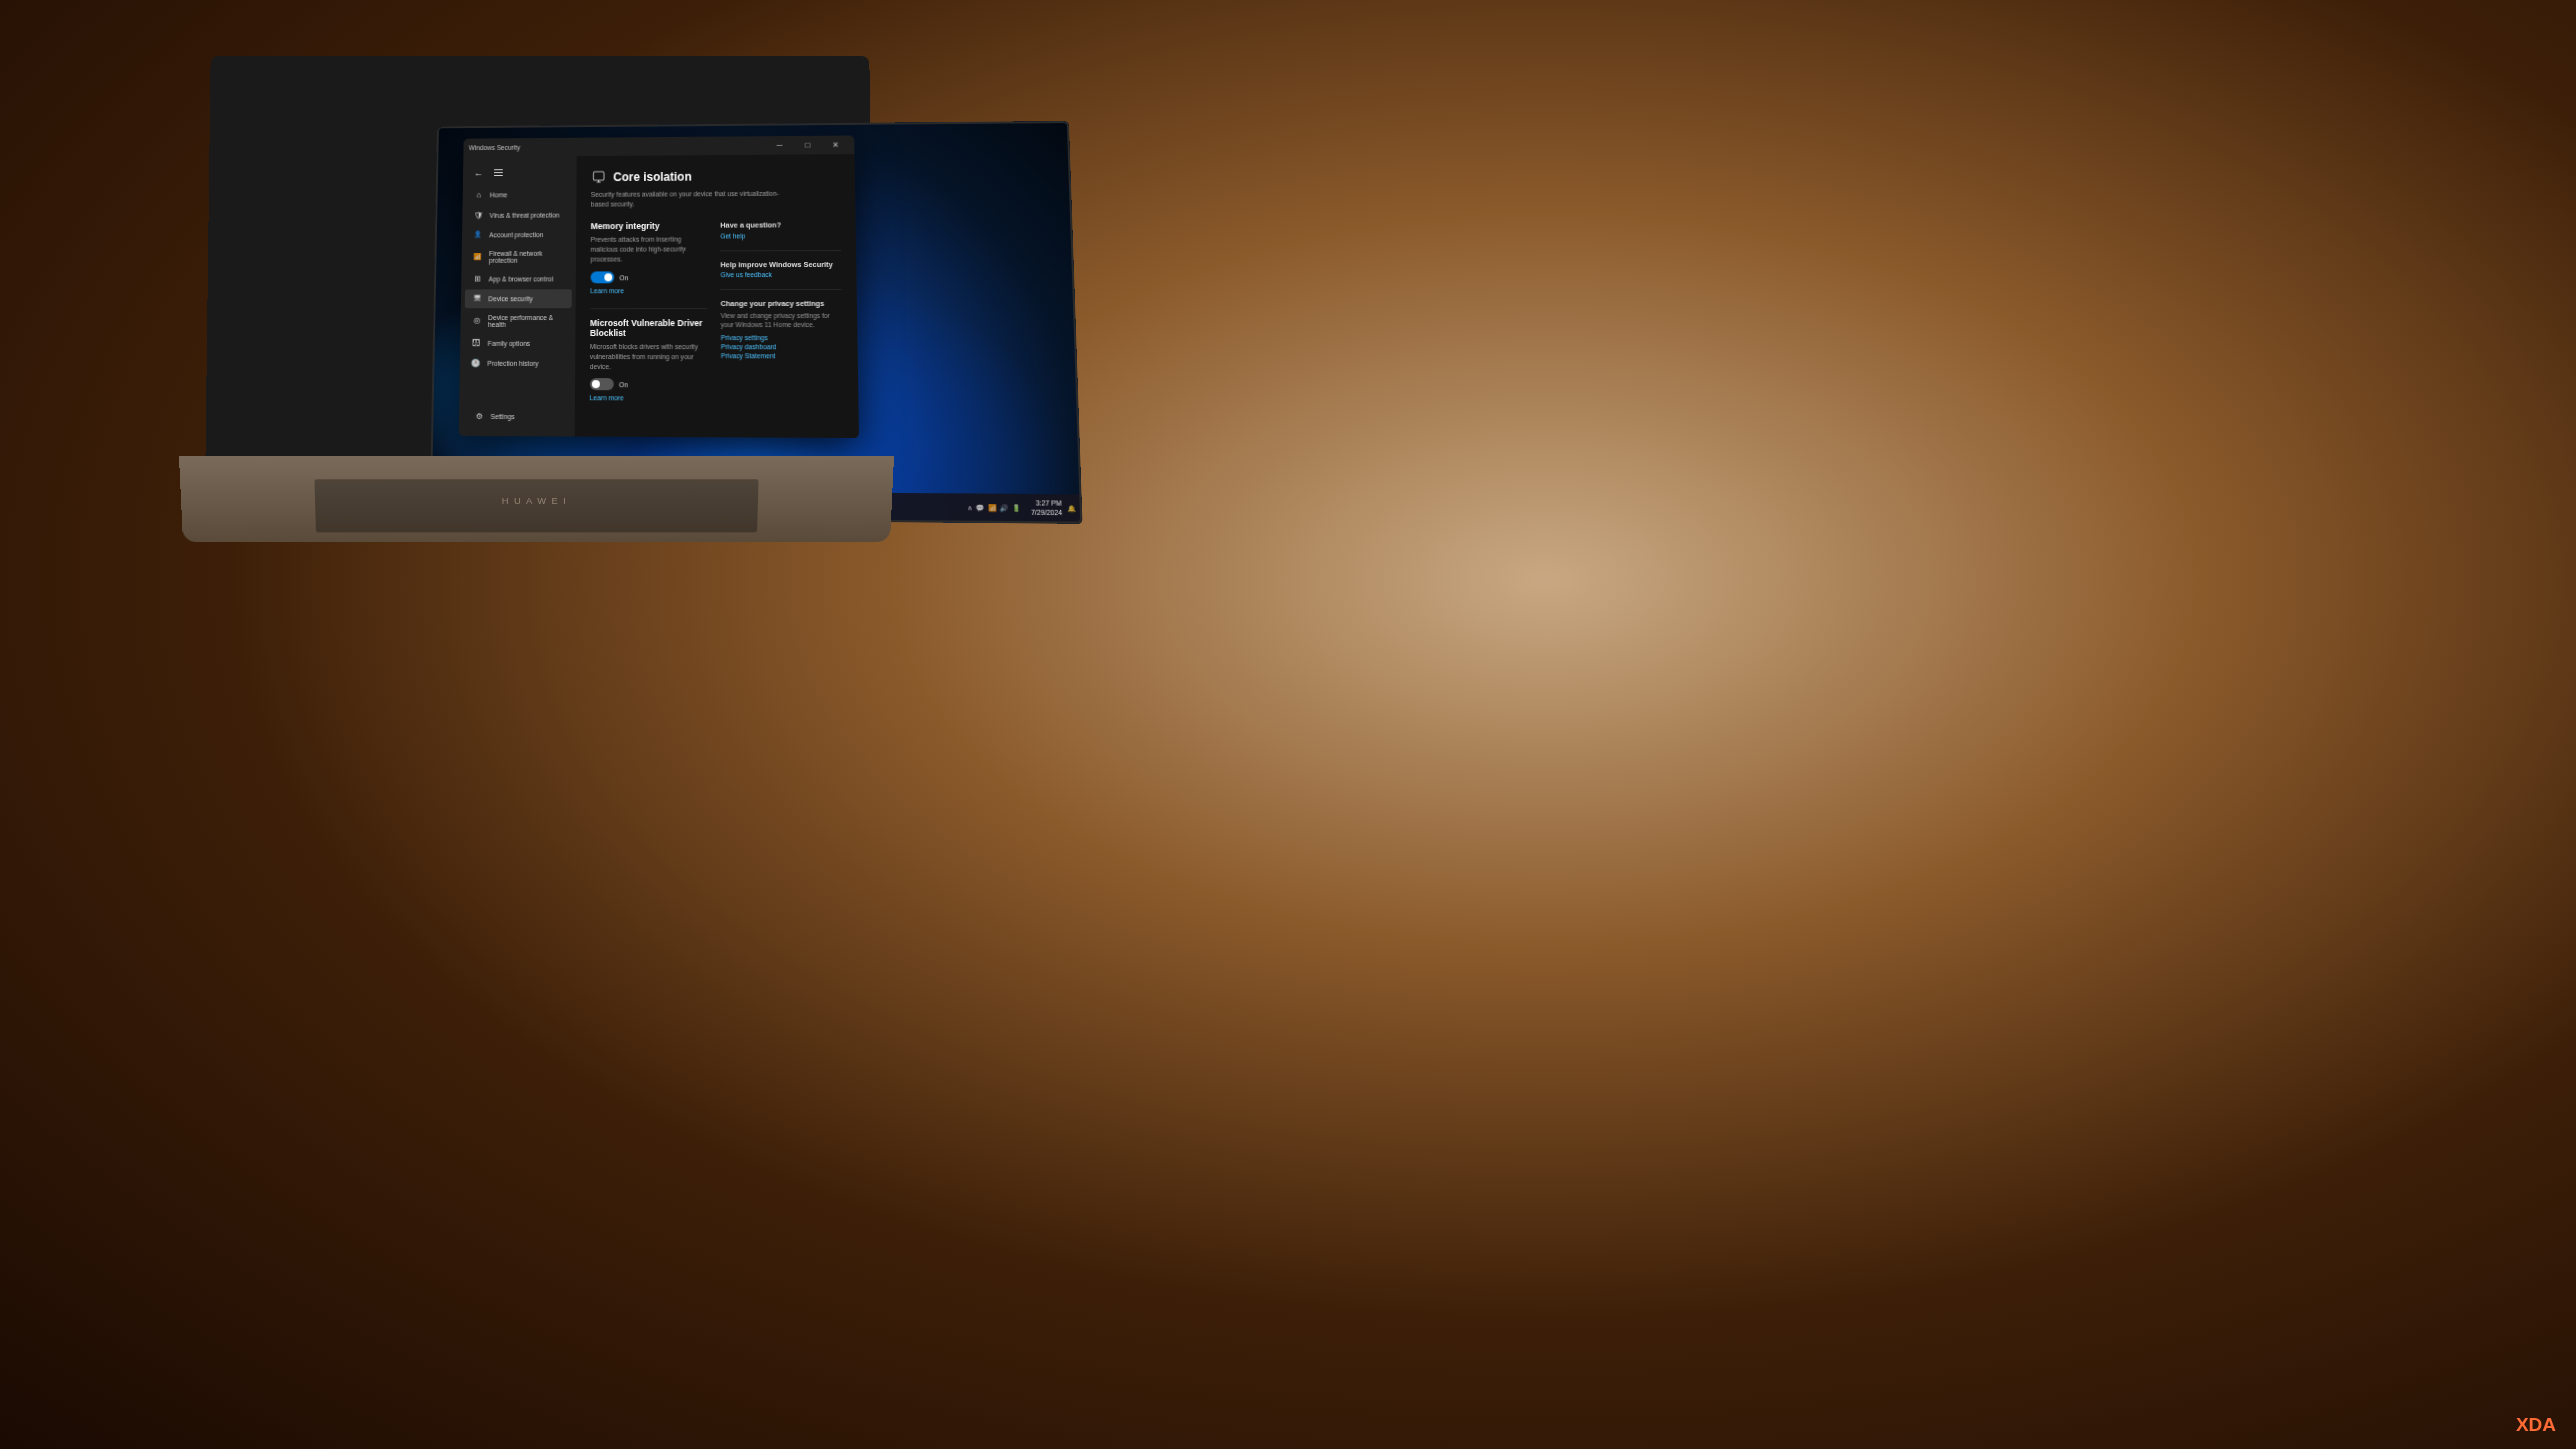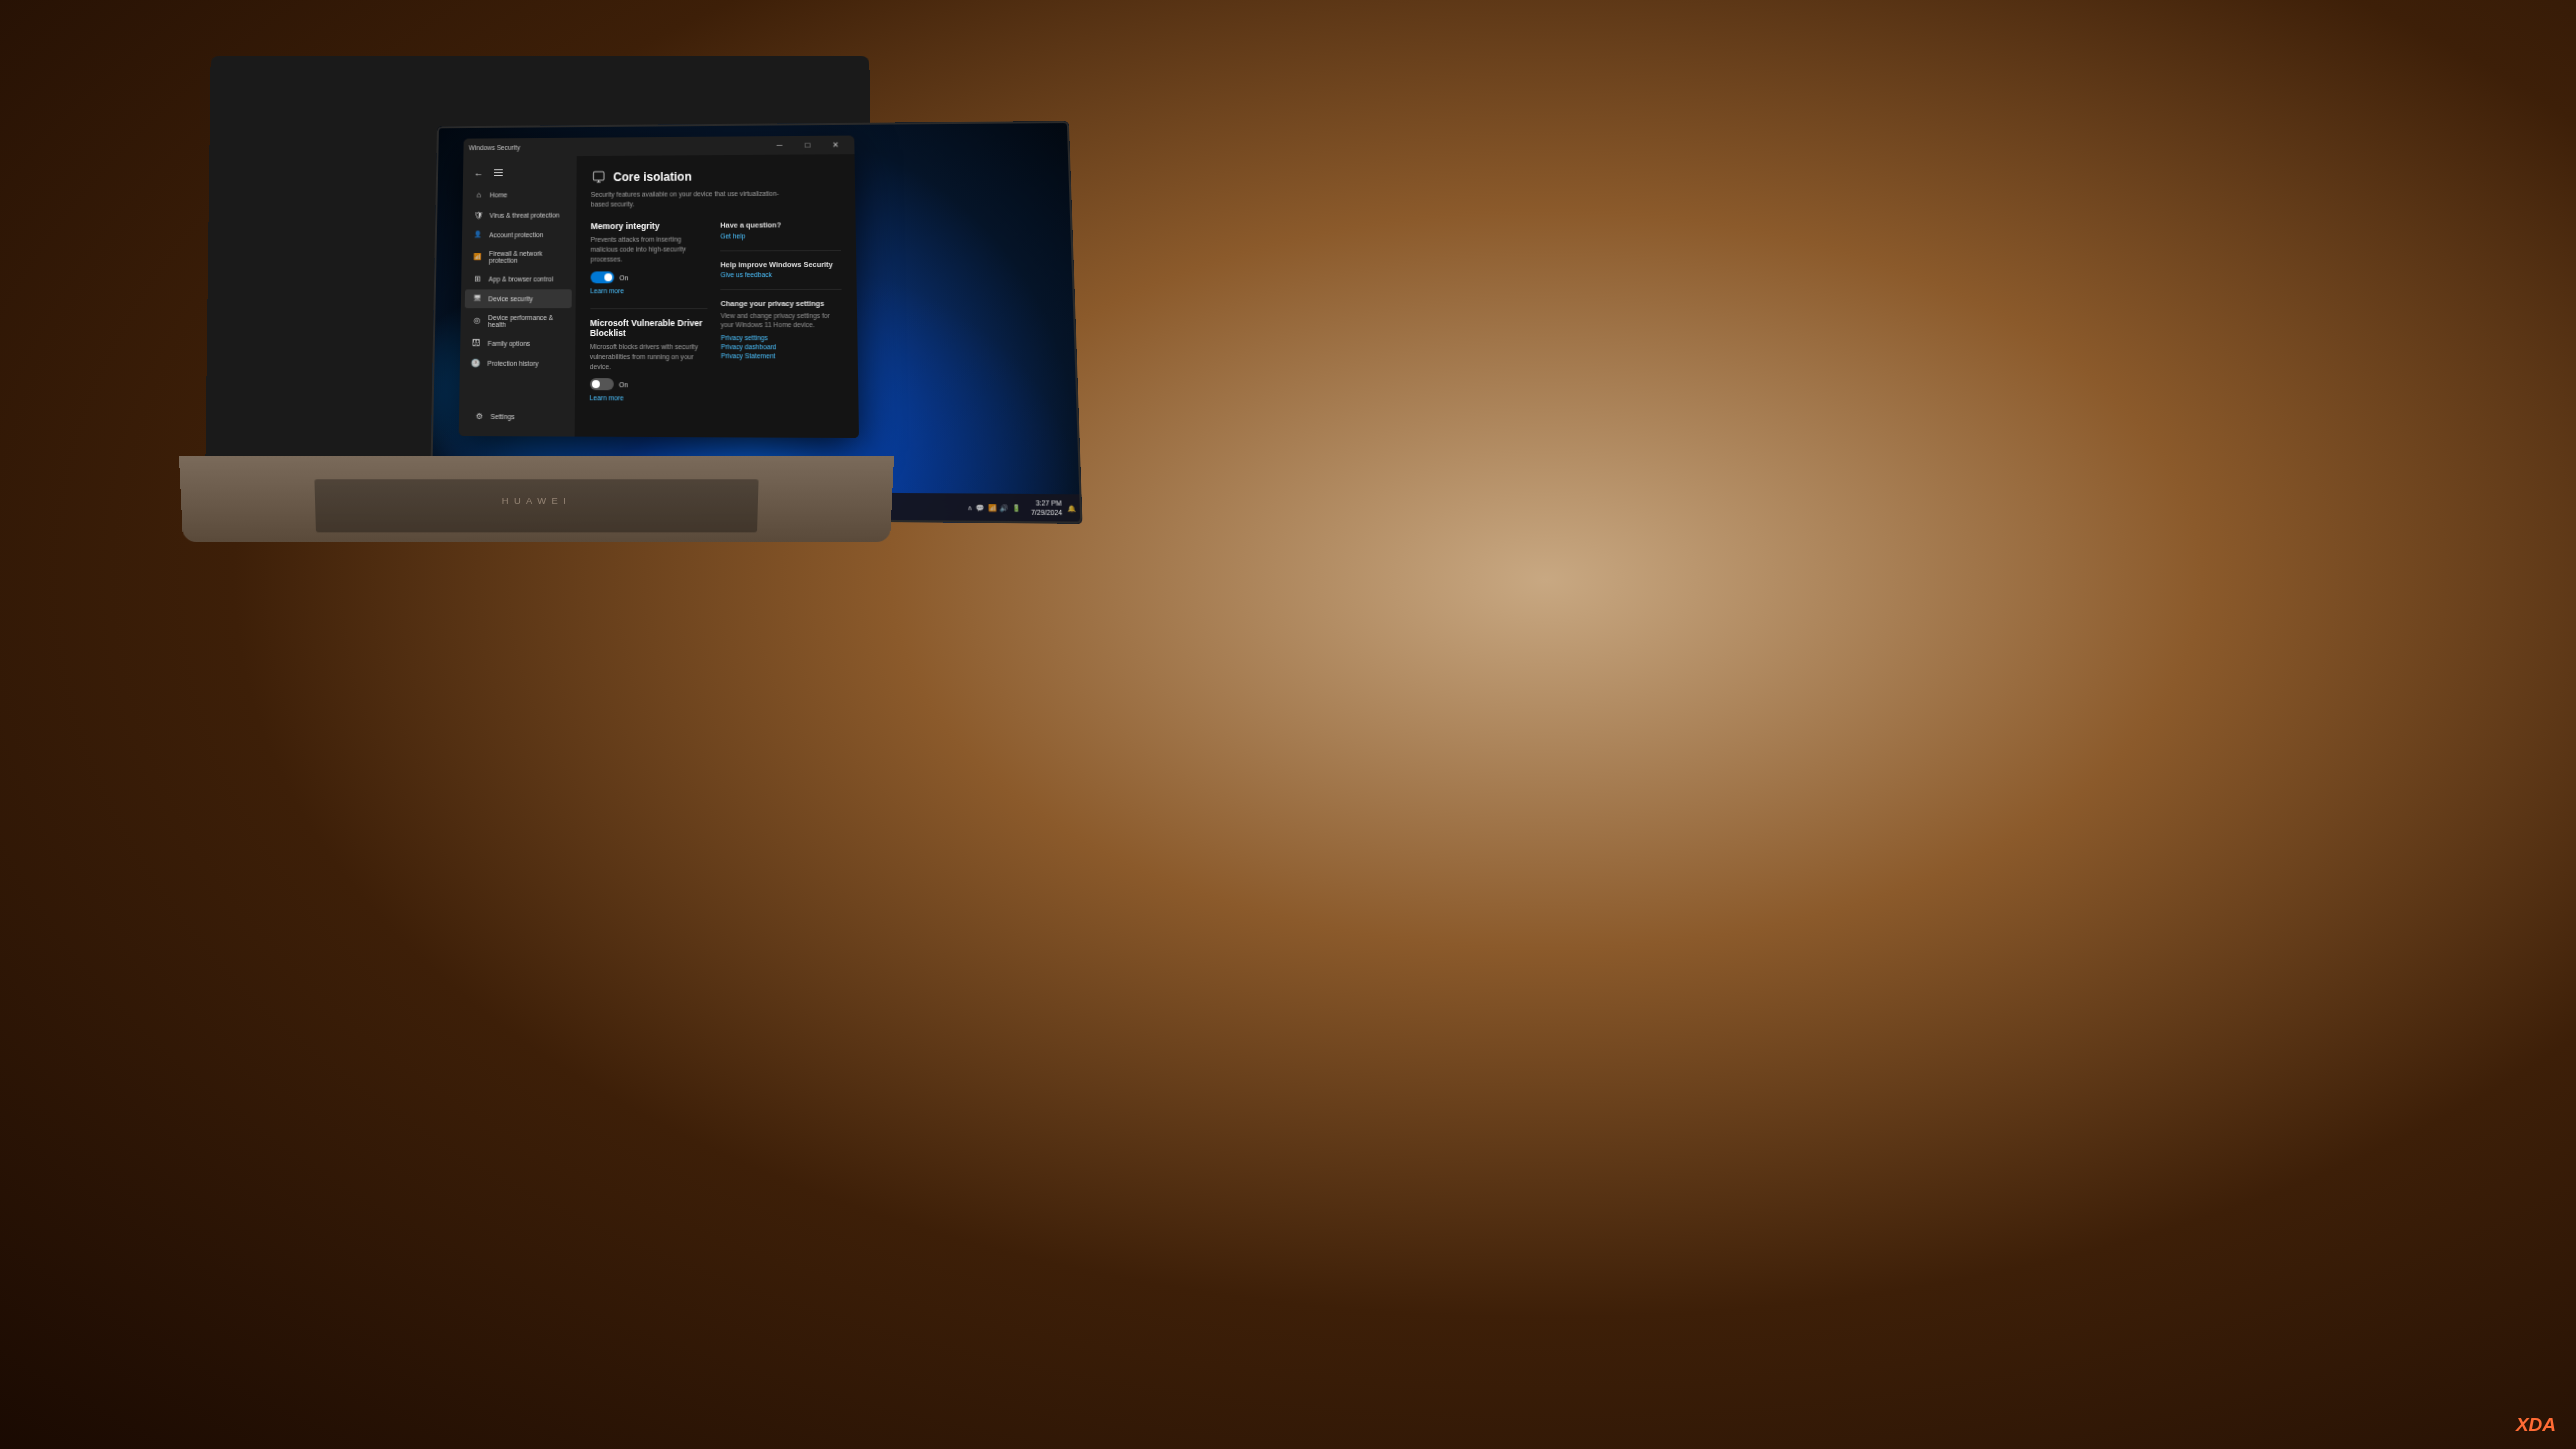--- a/index.html
+++ b/index.html
@@ -456,7 +456,6 @@
       color: #ff6b35;
       font-size: 19px;
       font-weight: 900;
-      font-style: italic;
       z-index: 100;
     }
 

